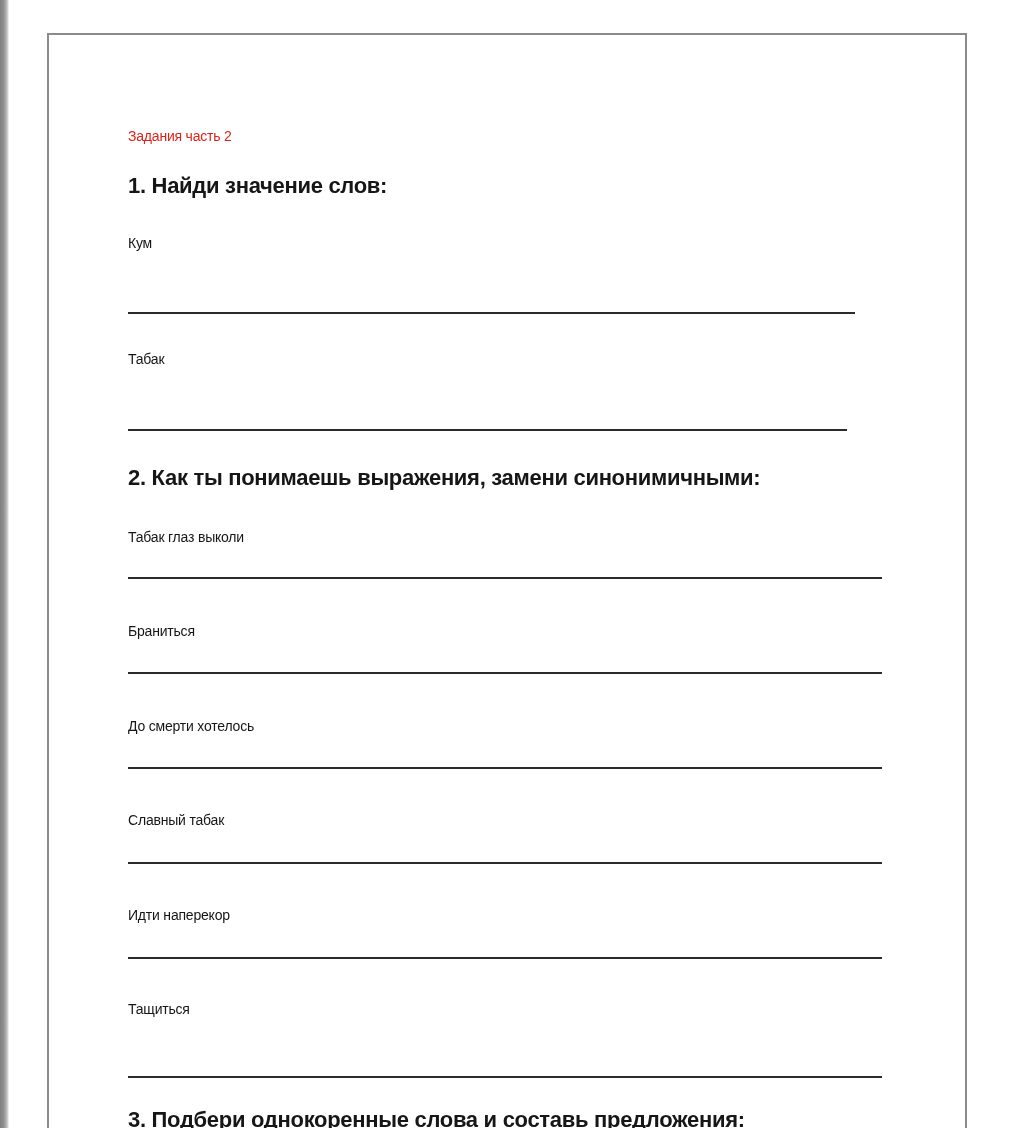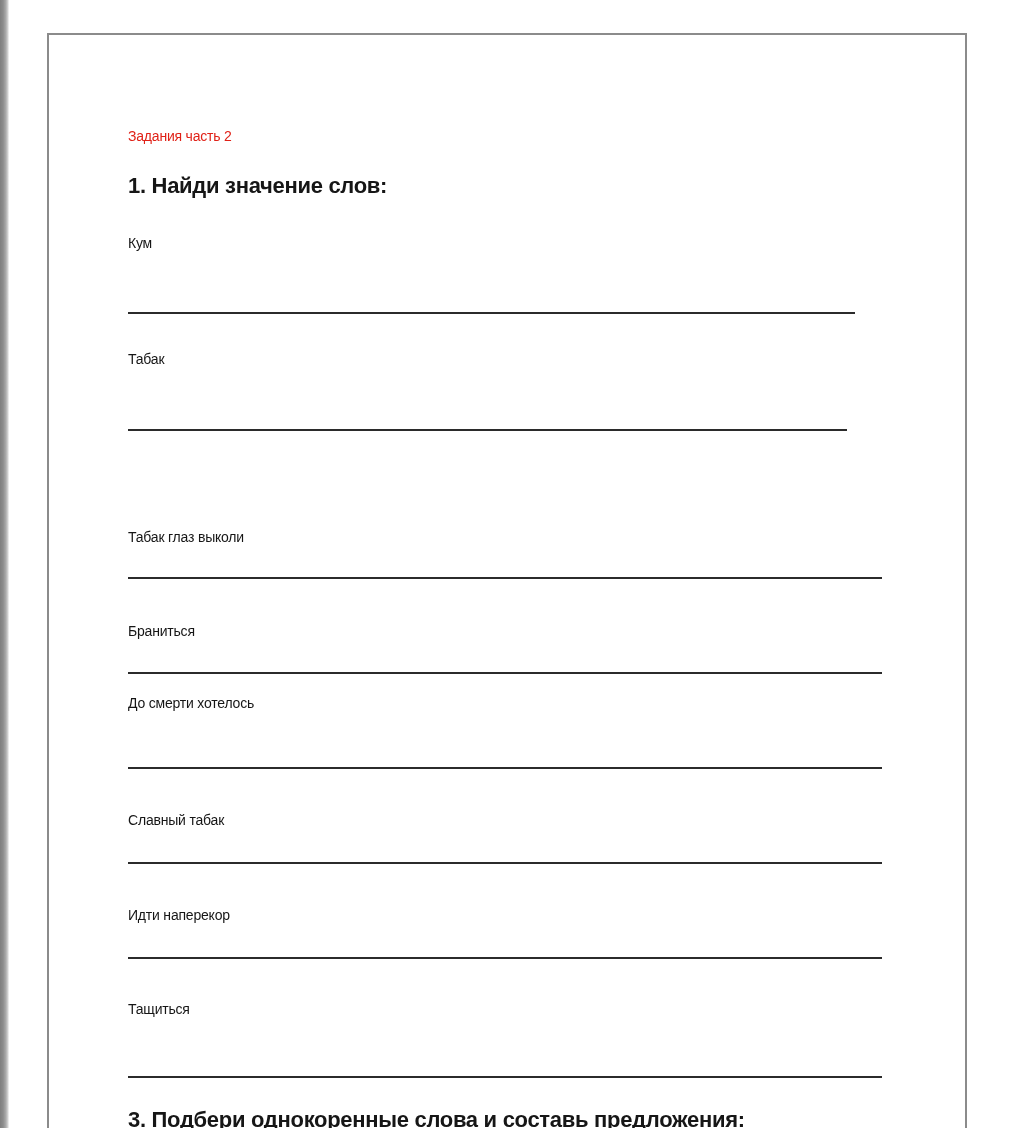--- a/index.html
+++ b/index.html
@@ -74,6 +74,7 @@
     <div class="t" style="top:312px">Табак</div>
     <div class="rule" style="top:394px;width:719px"></div>
 
+    <div class="t bold" style="top:430px">2. Как ты понимаешь выражения, замени синонимичными:</div>
 
     <div class="t" style="top:490px">Табак глаз выколи</div>
     <div class="rule" style="top:542px;width:754px"></div>

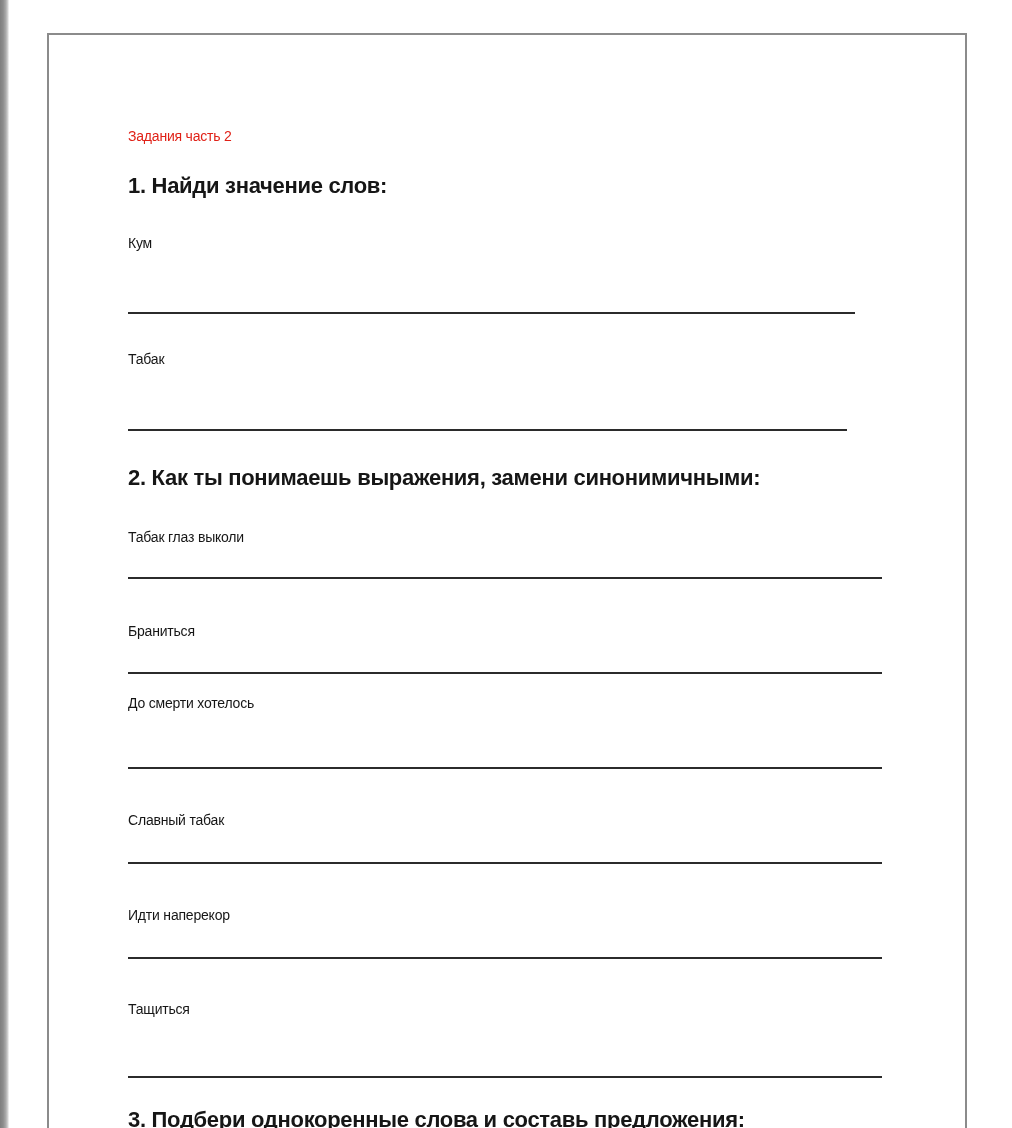--- a/index.html
+++ b/index.html
@@ -82,7 +82,7 @@
     <div class="t" style="top:584px">Браниться</div>
     <div class="rule" style="top:637px;width:754px"></div>
 
-    <div class="t" style="top:656px">До смерти хотелось</div>
+    <div class="t" style="top:679px">До смерти хотелось</div>
     <div class="rule" style="top:732px;width:754px"></div>
 
     <div class="t" style="top:773px">Славный табак</div>

